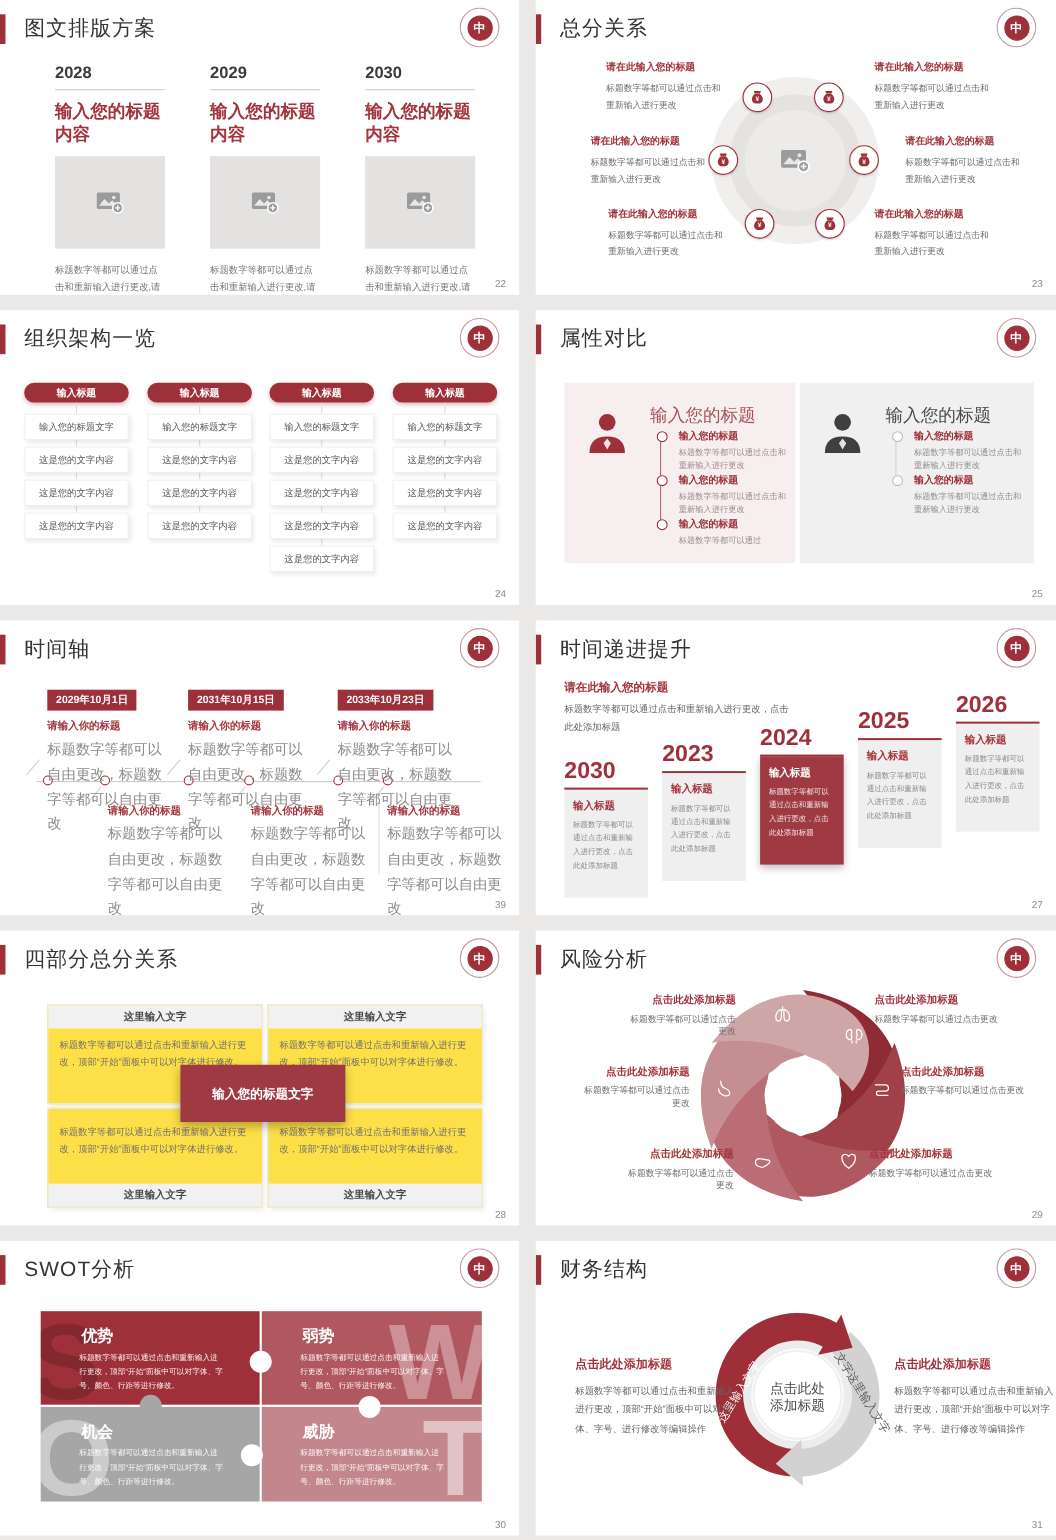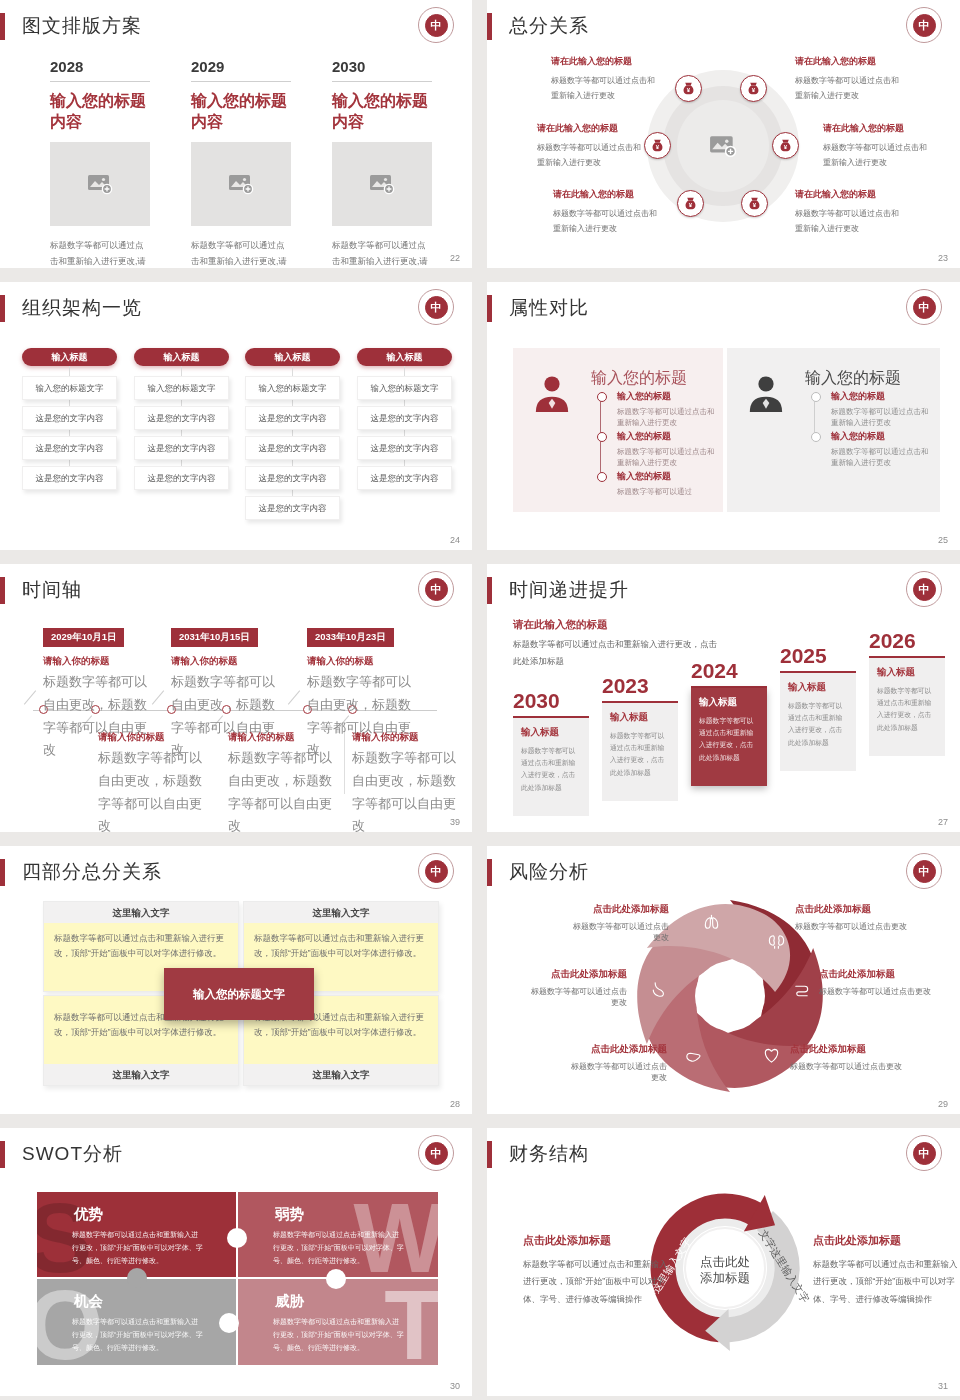--- a/index.html
+++ b/index.html
@@ -65,7 +65,7 @@
   .s27 .step.hl .ct{color:#fff;}
   .s27 .step.hl .cb{color:rgba(255,255,255,.85);}
   
-  .s28 .qbox{position:absolute;width:194px;height:89px;background:#fef9c3;border:1px solid #ececec;box-shadow:2px 3px 5px rgba(0,0,0,.08);}
+  .s28 .qbox{position:absolute;width:194px;height:89px;background:#fde047;border:1px solid #ececec;box-shadow:2px 3px 5px rgba(0,0,0,.08);margin-top:12px;}
   .s28 .qh{height:21px;background:#f2f1f1;font-size:9.5px;font-weight:bold;color:#474747;text-align:center;line-height:21px;}
   .s28 .qb{padding:8px 10px;font-size:8.5px;color:#6f6f6f;line-height:1.8;}
   .s28 .qh.bot{position:absolute;bottom:0;left:0;right:0;}

